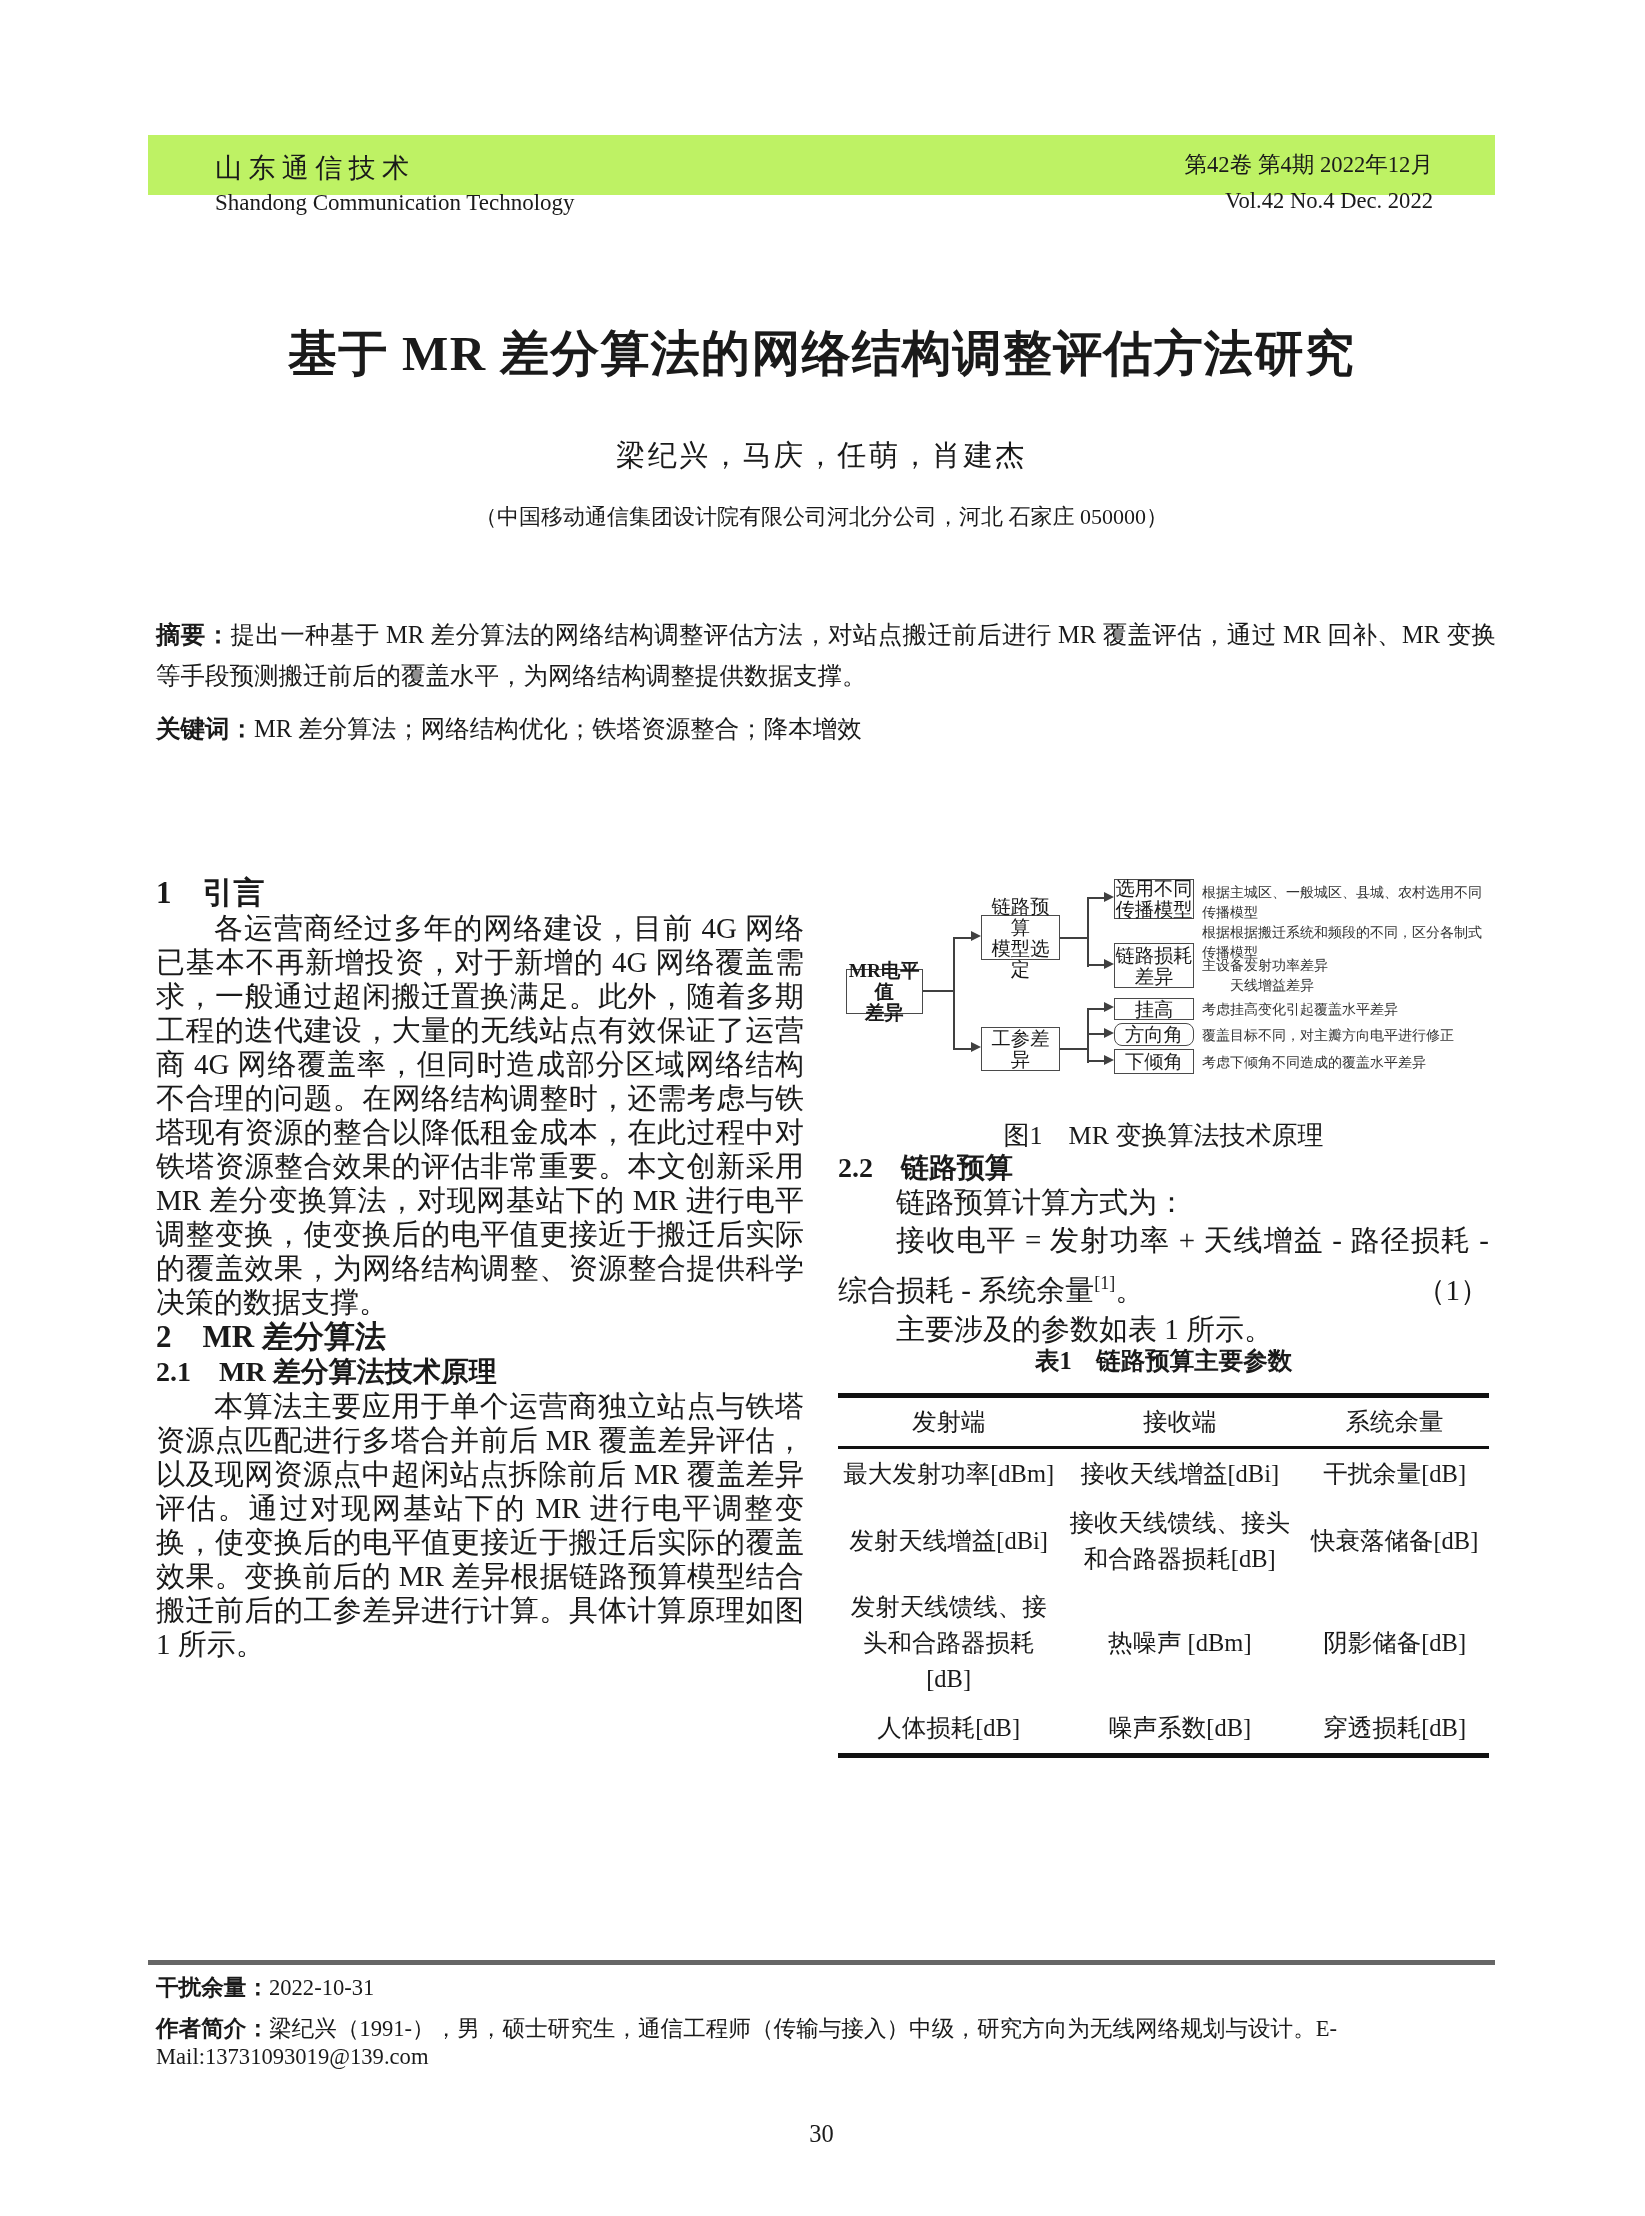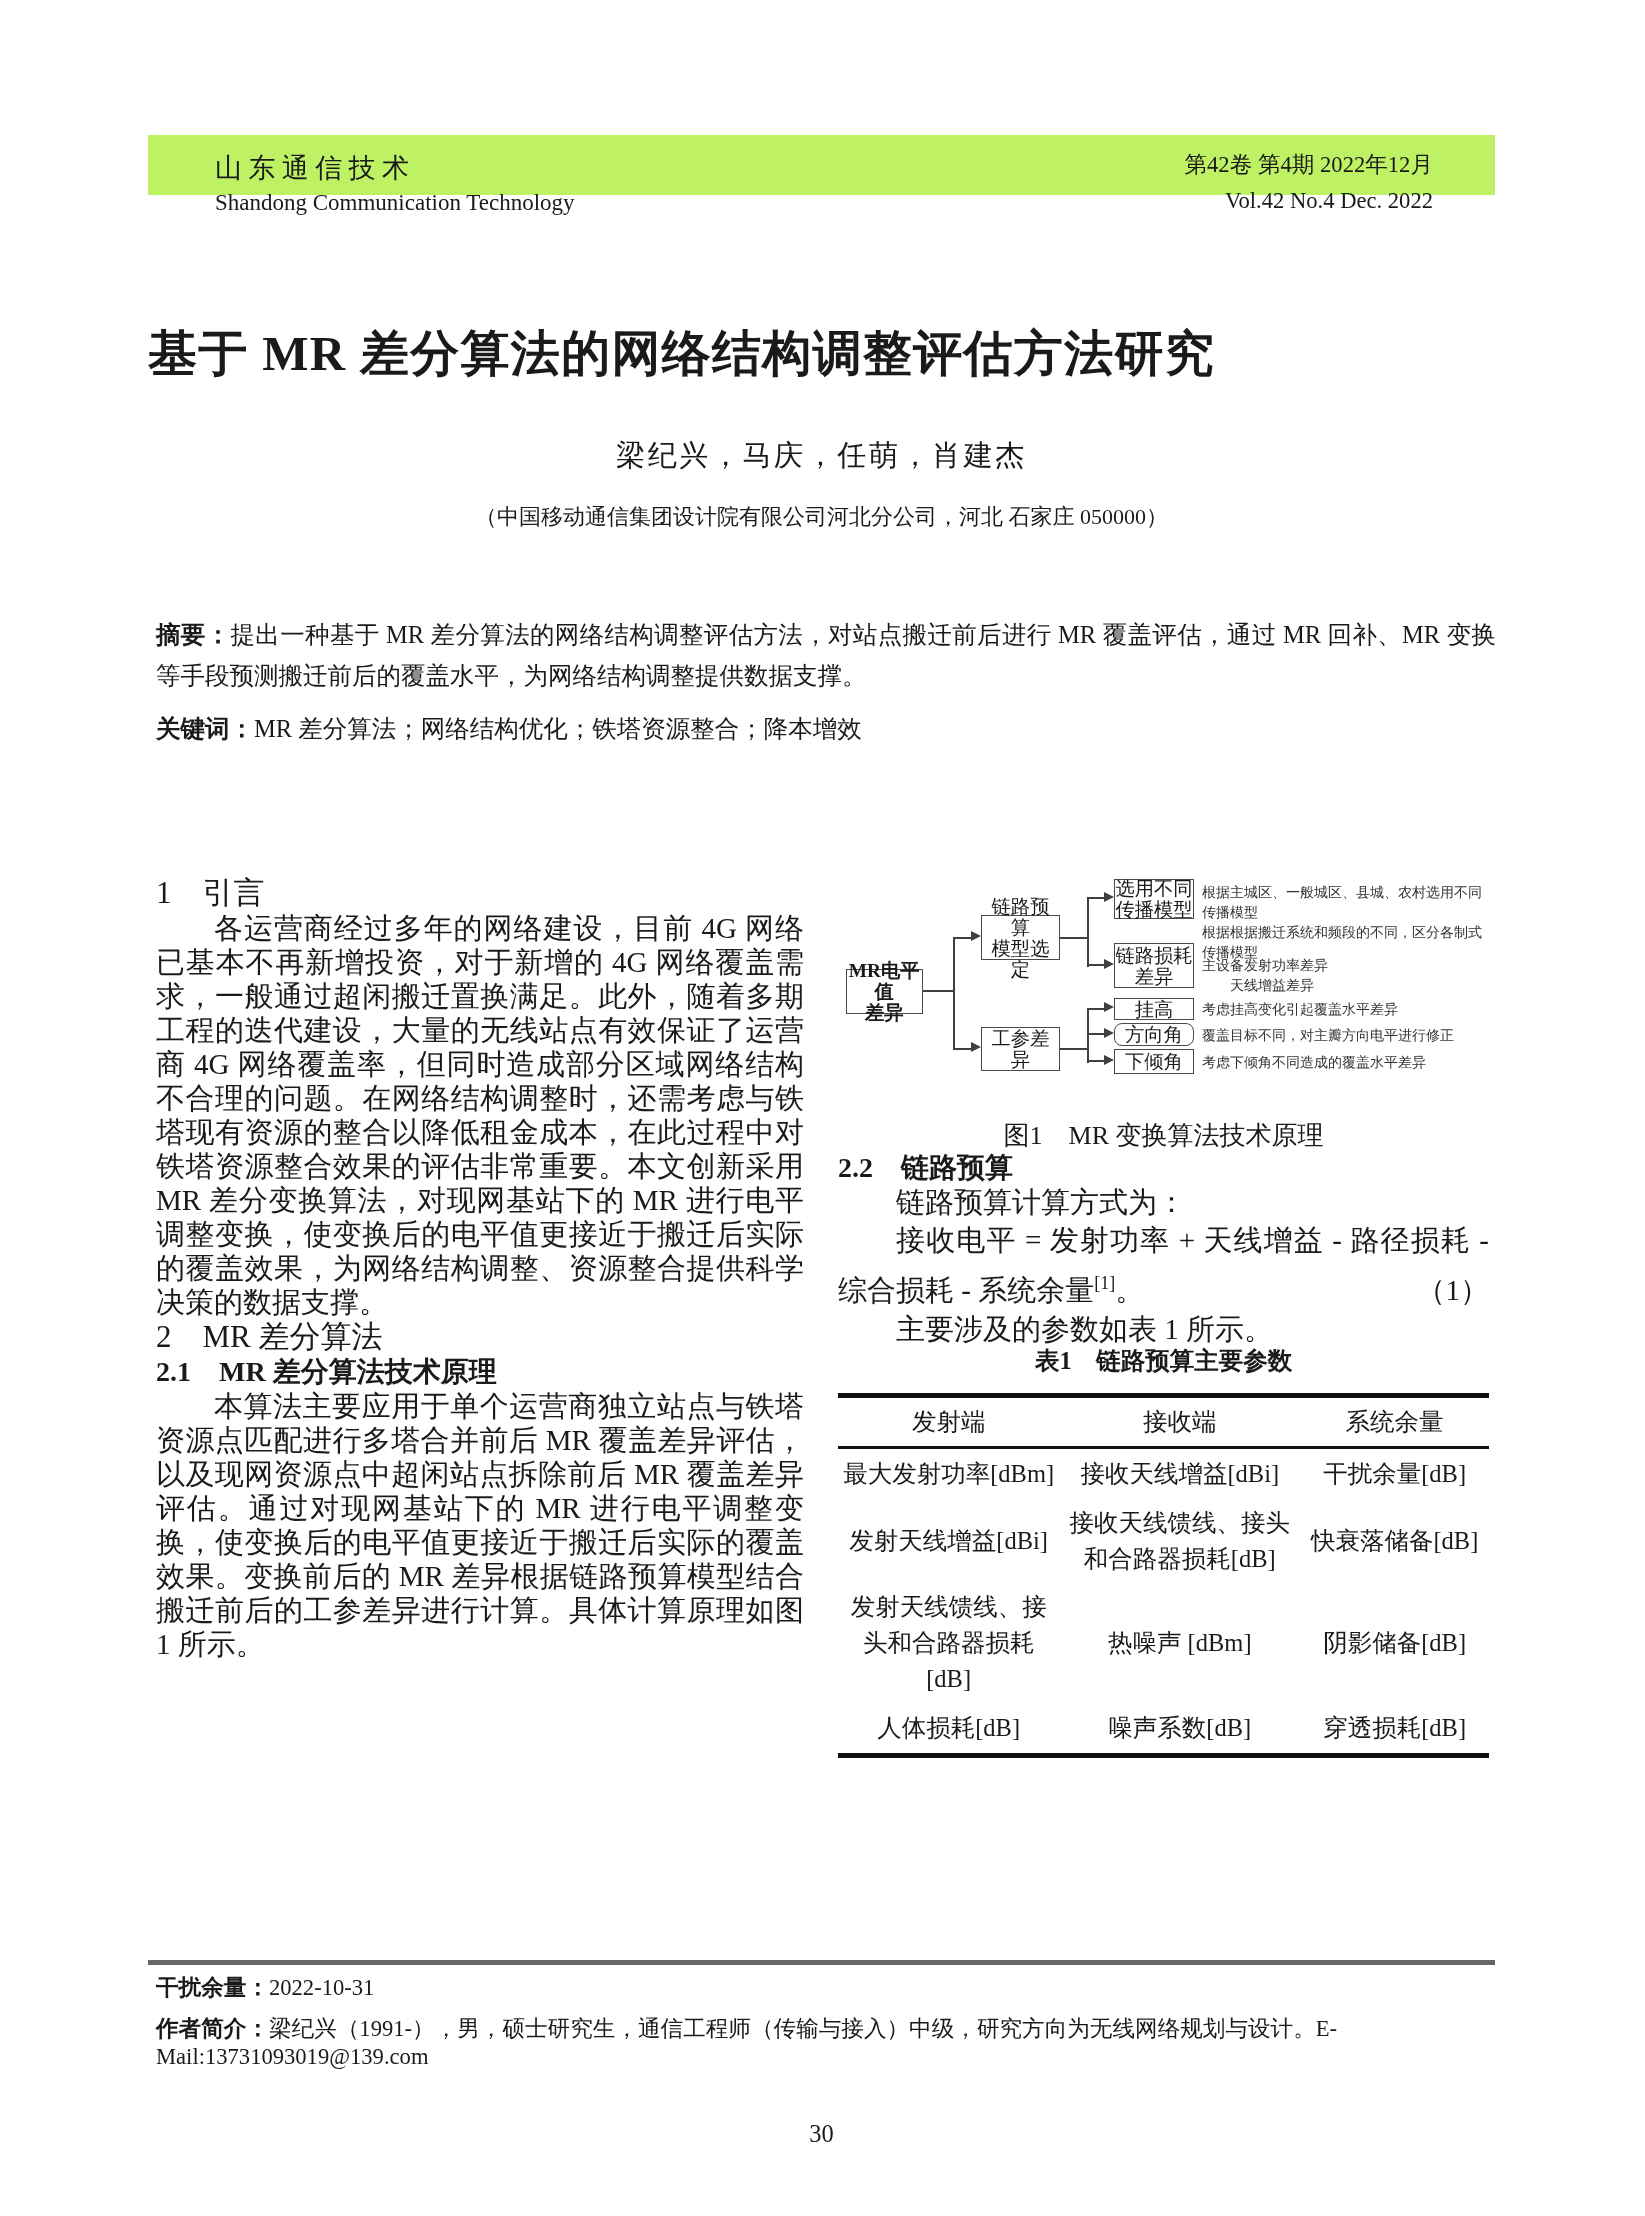--- a/index.html
+++ b/index.html
@@ -16,7 +16,7 @@
   .issue-line + .issue-line{margin-top:8.4px;}
 
   
-  .title{position:absolute;left:148px;top:321px;width:1347px;
+  .title{position:absolute;left:148px;top:321px;width:1347px;text-align:center;
          font-size:49px;font-weight:bold;letter-spacing:1.3px;}
   .authors{position:absolute;left:148px;top:436px;width:1347px;text-align:center;
            font-size:29px;letter-spacing:2.6px;}

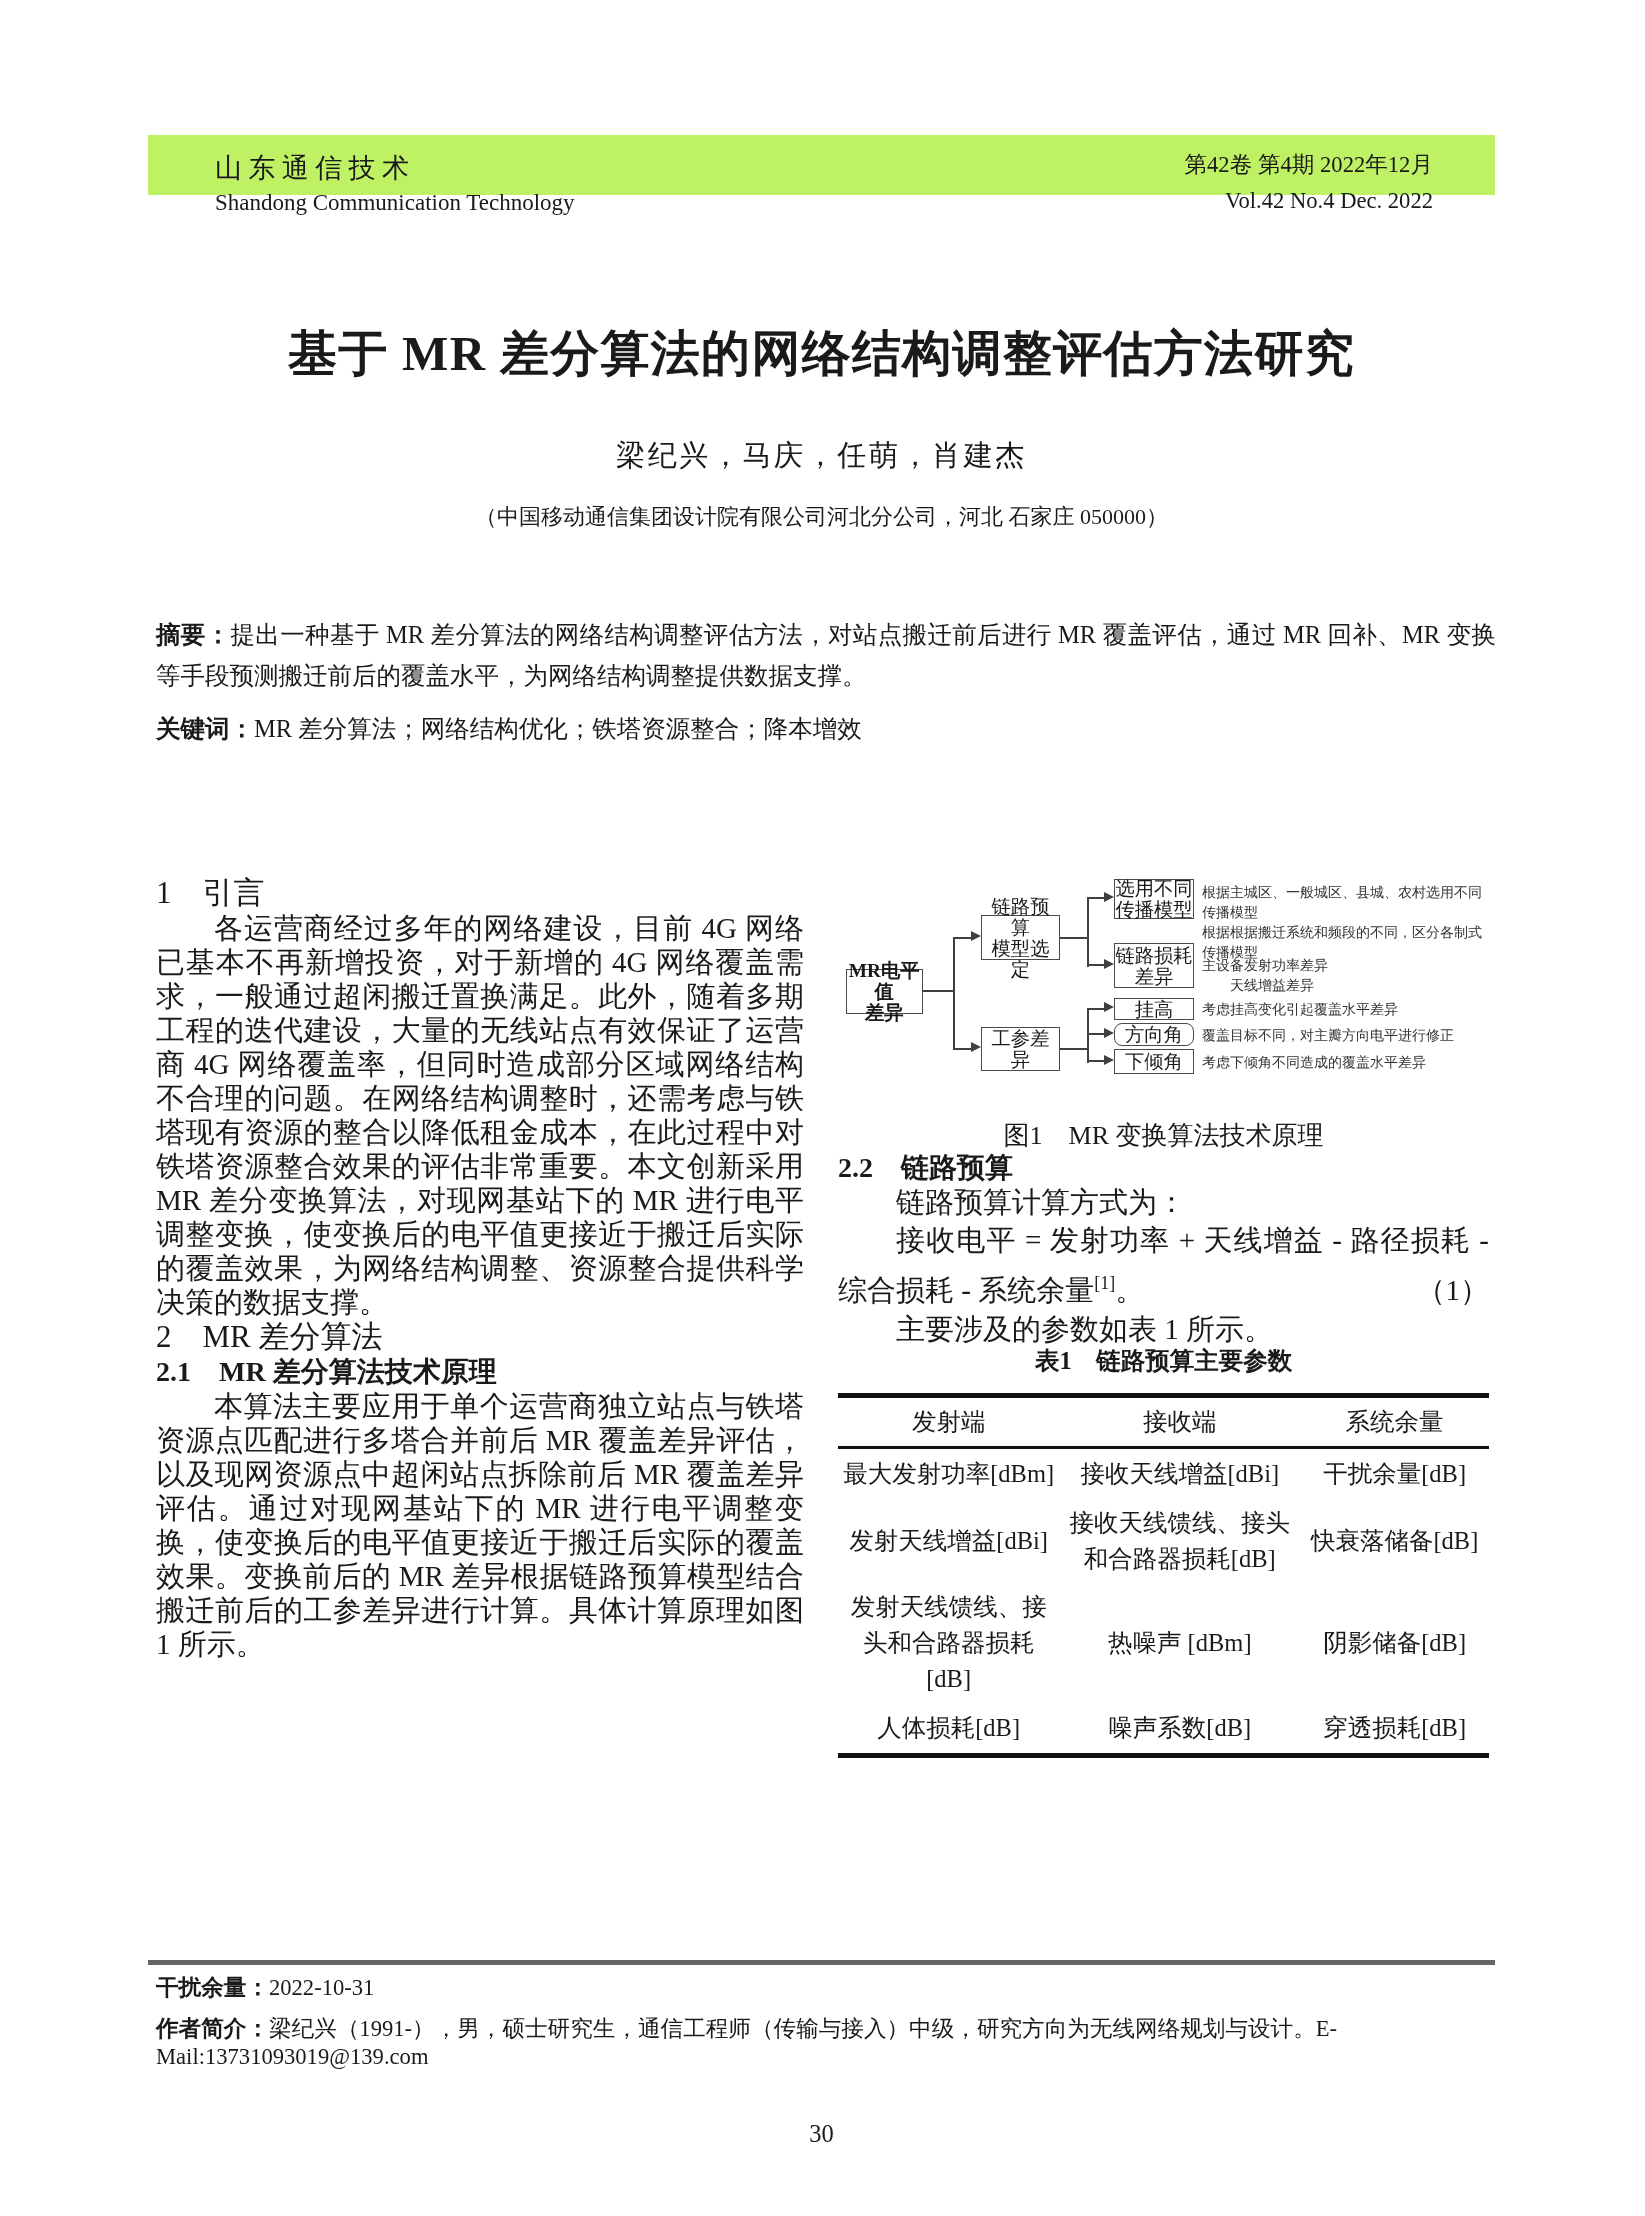--- a/index.html
+++ b/index.html
@@ -31,7 +31,7 @@
   
   .col-left{position:absolute;left:156px;top:875px;width:648px;}
   .col-right{position:absolute;left:838px;top:867px;width:651px;}
-  h1.sec{margin:0;font-size:31px;line-height:36px;font-weight:normal;}
+  h1.sec{margin:0;font-size:31px;line-height:36px;font-weight:bold;}
   h2.sec{margin:0;font-size:28px;line-height:34px;font-weight:bold;}
   p.body{margin:0;font-size:29px;line-height:34px;text-align:justify;text-indent:2em;}
   .mt36{margin-top:23px;} .mt30{margin-top:19.3px;} .mt45{margin-top:29px;}

